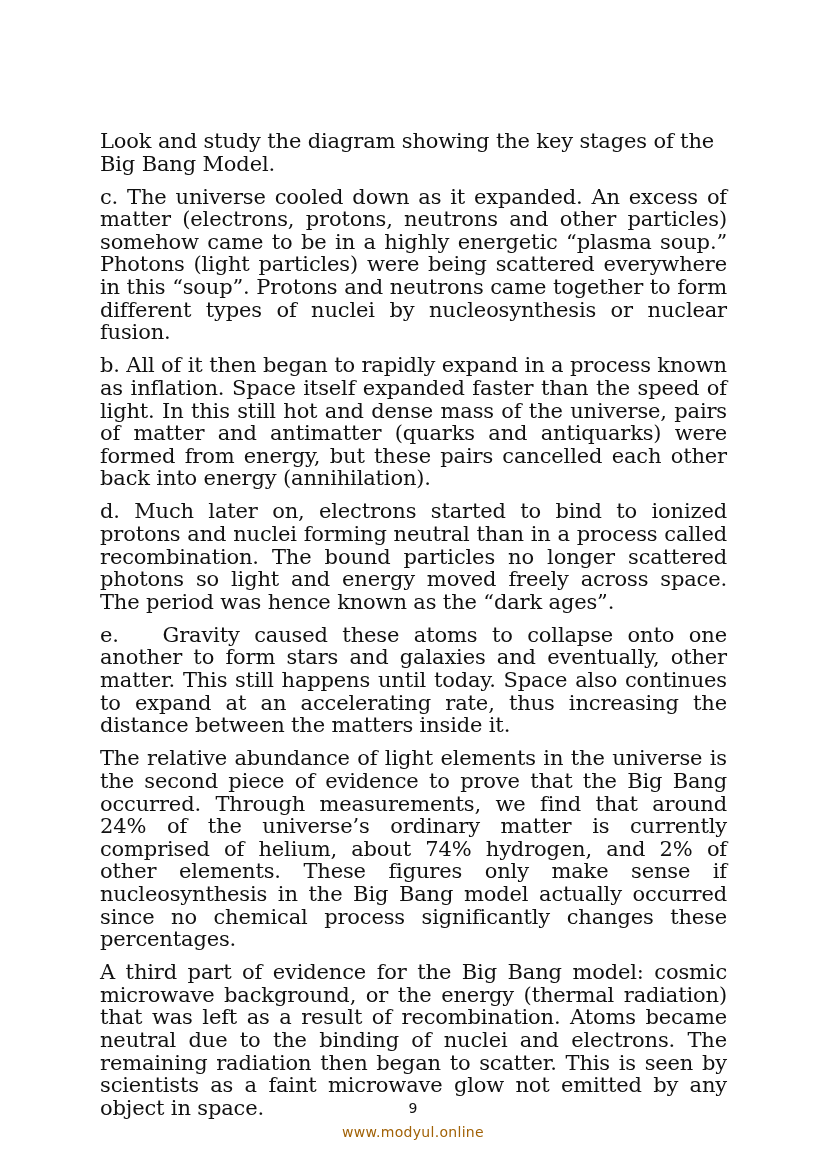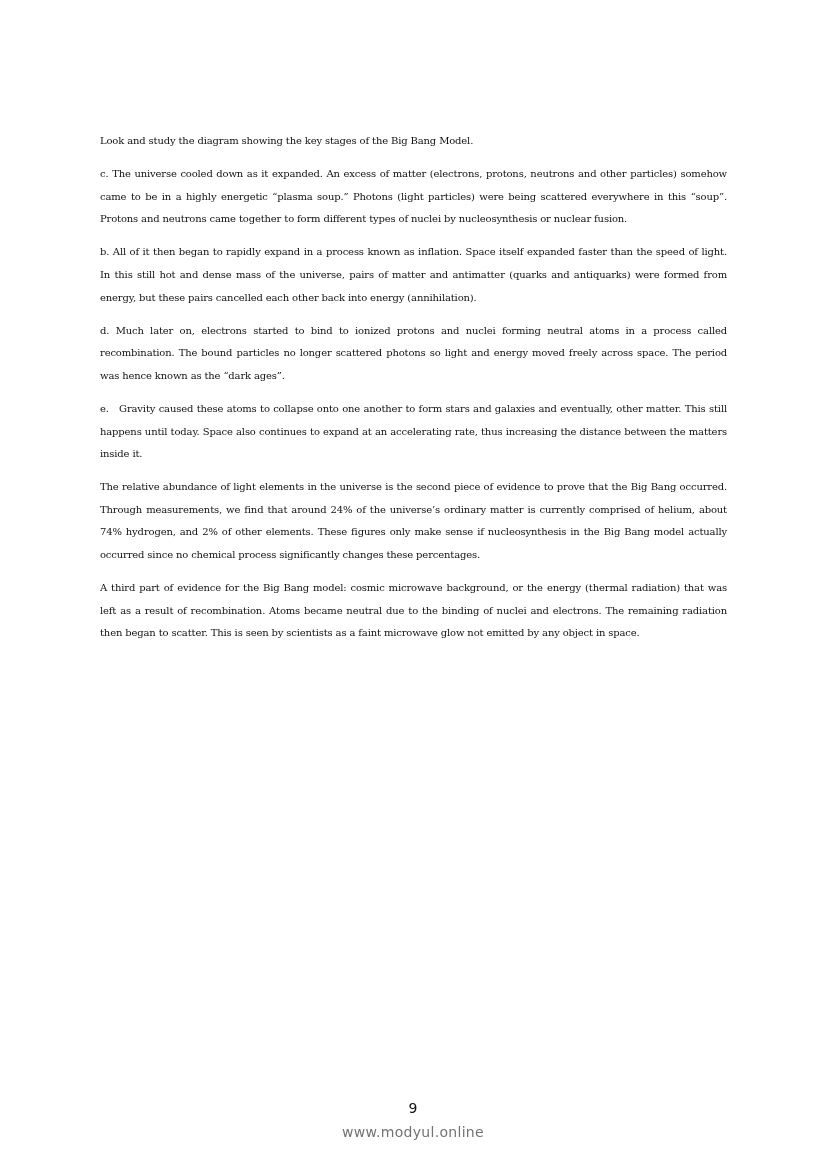--- a/index.html
+++ b/index.html
@@ -19,7 +19,7 @@
       top: 130px;
       width: 627px;
       font-family: "DejaVu Serif", "Liberation Serif", serif;
-      font-size: 10px;
+      font-size: 21px;
       line-height: 22.6px;
       color: #111111;
       letter-spacing: -0.15px;

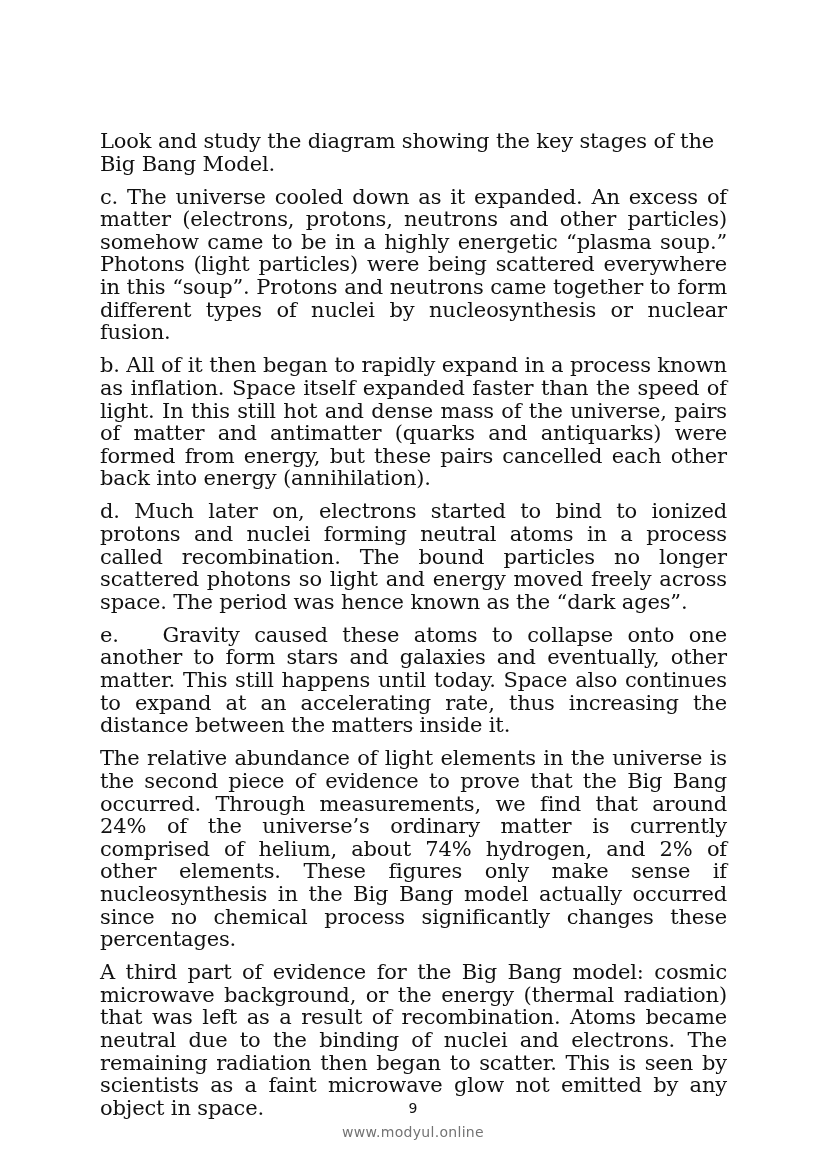--- a/index.html
+++ b/index.html
@@ -60,7 +60,7 @@
   <p class="para tight">Look and study the diagram showing the key stages of the Big Bang Model.</p>
   <p class="para">c. The universe cooled down as it expanded. An excess of matter (electrons, protons, neutrons and other particles) somehow came to be in a highly energetic “plasma soup.” Photons (light particles) were being scattered everywhere in this “soup”. Protons and neutrons came together to form different types of nuclei by nucleosynthesis or nuclear fusion.</p>
   <p class="para">b. All of it then began to rapidly expand in a process known as inflation. Space itself expanded faster than the speed of light. In this still hot and dense mass of the universe, pairs of matter and antimatter (quarks and antiquarks) were formed from energy, but these pairs cancelled each other back into energy (annihilation).</p>
-  <p class="para">d. Much later on, electrons started to bind to ionized protons and nuclei forming neutral atoms in a process called recombination. The bound particles no longer scattered photons so light and energy moved freely across space. The period was hence known as the “dark ages”.</p>
+  <p class="para">d. Much later on, electrons started to bind to ionized protons and nuclei forming neutral than in a process called recombination. The bound particles no longer scattered photons so light and energy moved freely across space. The period was hence known as the “dark ages”.</p>
   <p class="para">e.&nbsp;&nbsp; Gravity caused these atoms to collapse onto one another to form stars and galaxies and eventually, other matter. This still happens until today. Space also continues to expand at an accelerating rate, thus increasing the distance between the matters inside it.</p>
   <p class="para">The relative abundance of light elements in the universe is the second piece of evidence to prove that the Big Bang occurred. Through measurements, we find that around 24% of the universe’s ordinary matter is currently comprised of helium, about 74% hydrogen, and 2% of other elements. These figures only make sense if nucleosynthesis in the Big Bang model actually occurred since no chemical process significantly changes these percentages.</p>
   <p class="para">A third part of evidence for the Big Bang model: cosmic microwave background, or the energy (thermal radiation) that was left as a result of recombination. Atoms became neutral due to the binding of nuclei and electrons. The remaining radiation then began to scatter. This is seen by scientists as a faint microwave glow not emitted by any object in space.</p>

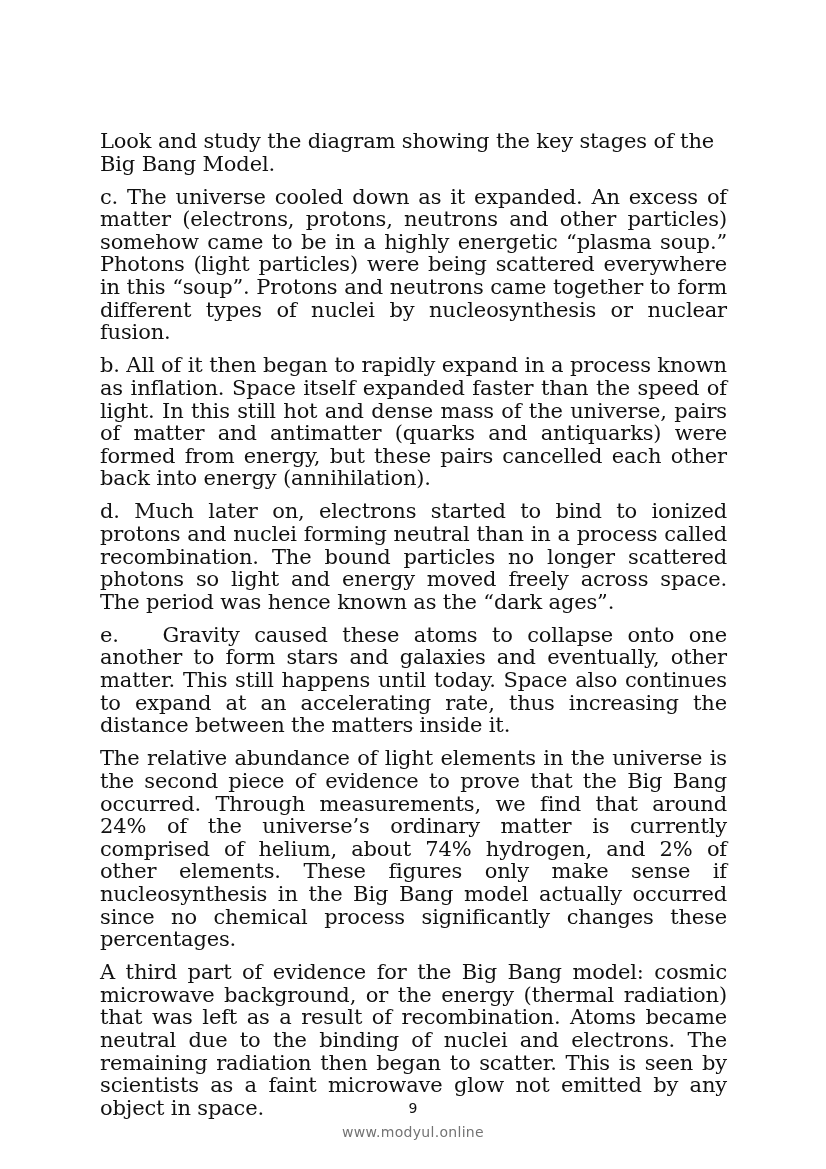--- a/index.html
+++ b/index.html
@@ -49,7 +49,7 @@
       text-align: center;
       font-family: "DejaVu Sans", "Liberation Sans", sans-serif;
       font-size: 14px;
-      color: #737373;
+      color: #a16207;
       letter-spacing: 0.3px;
     }
   </style>

